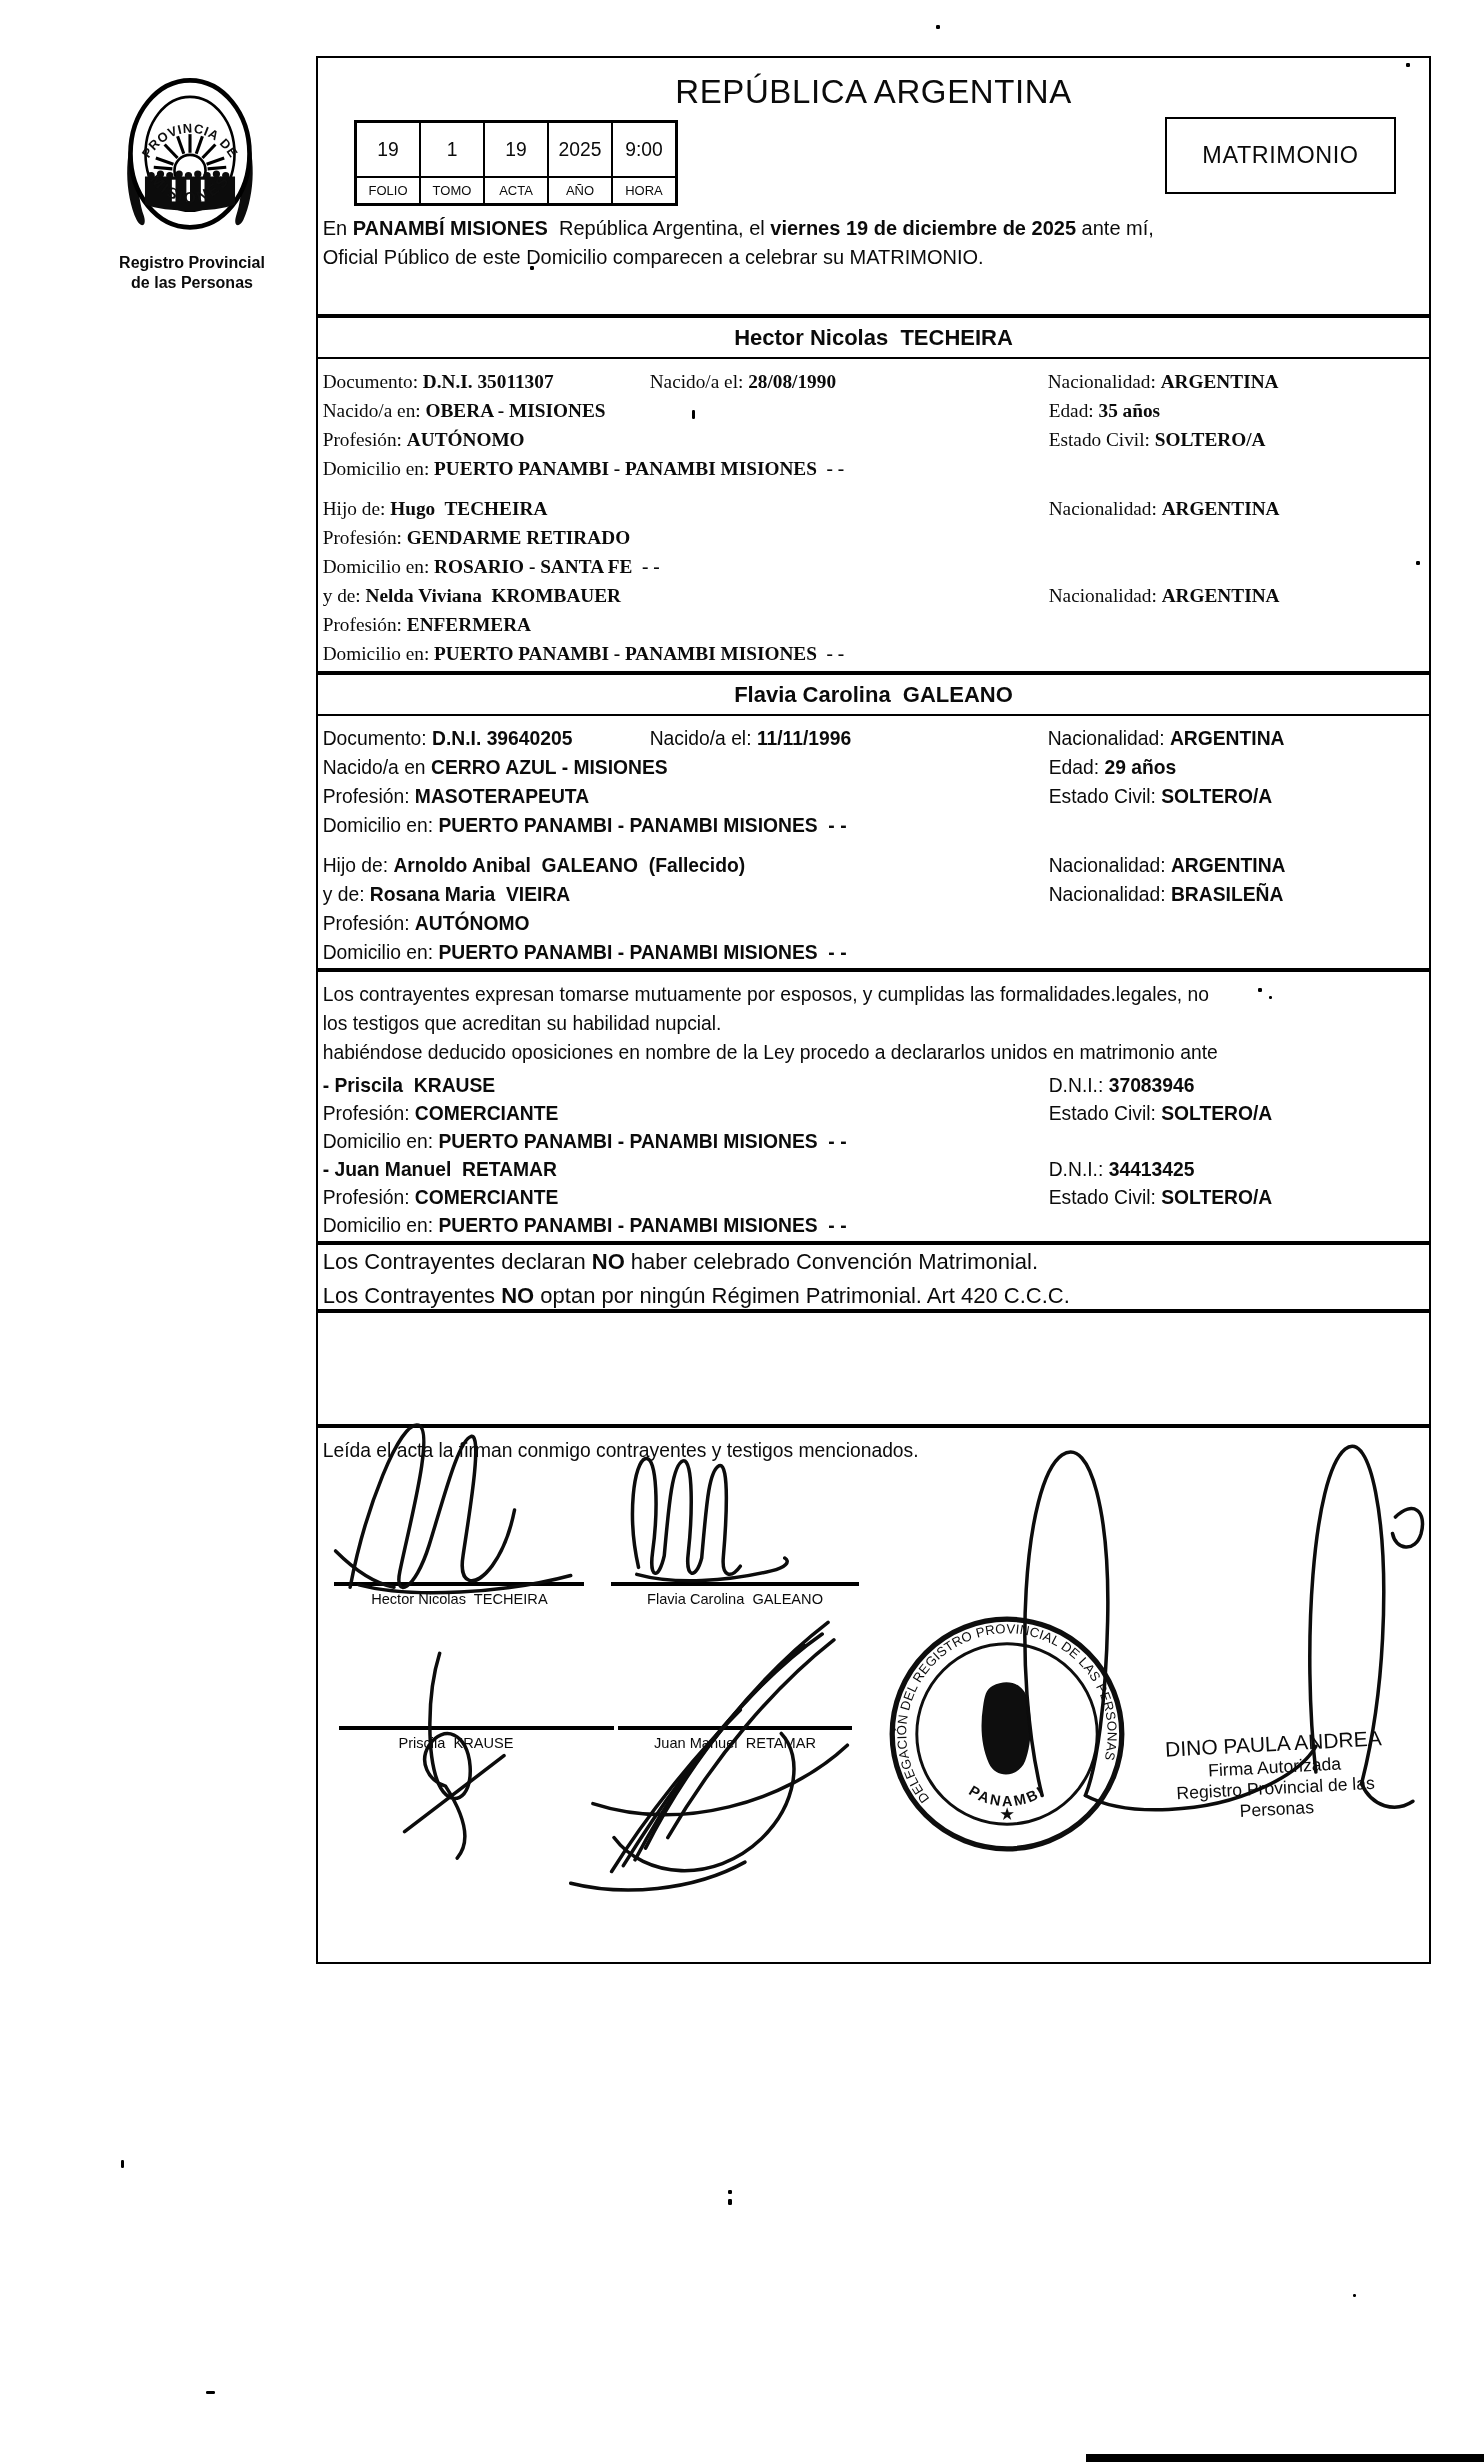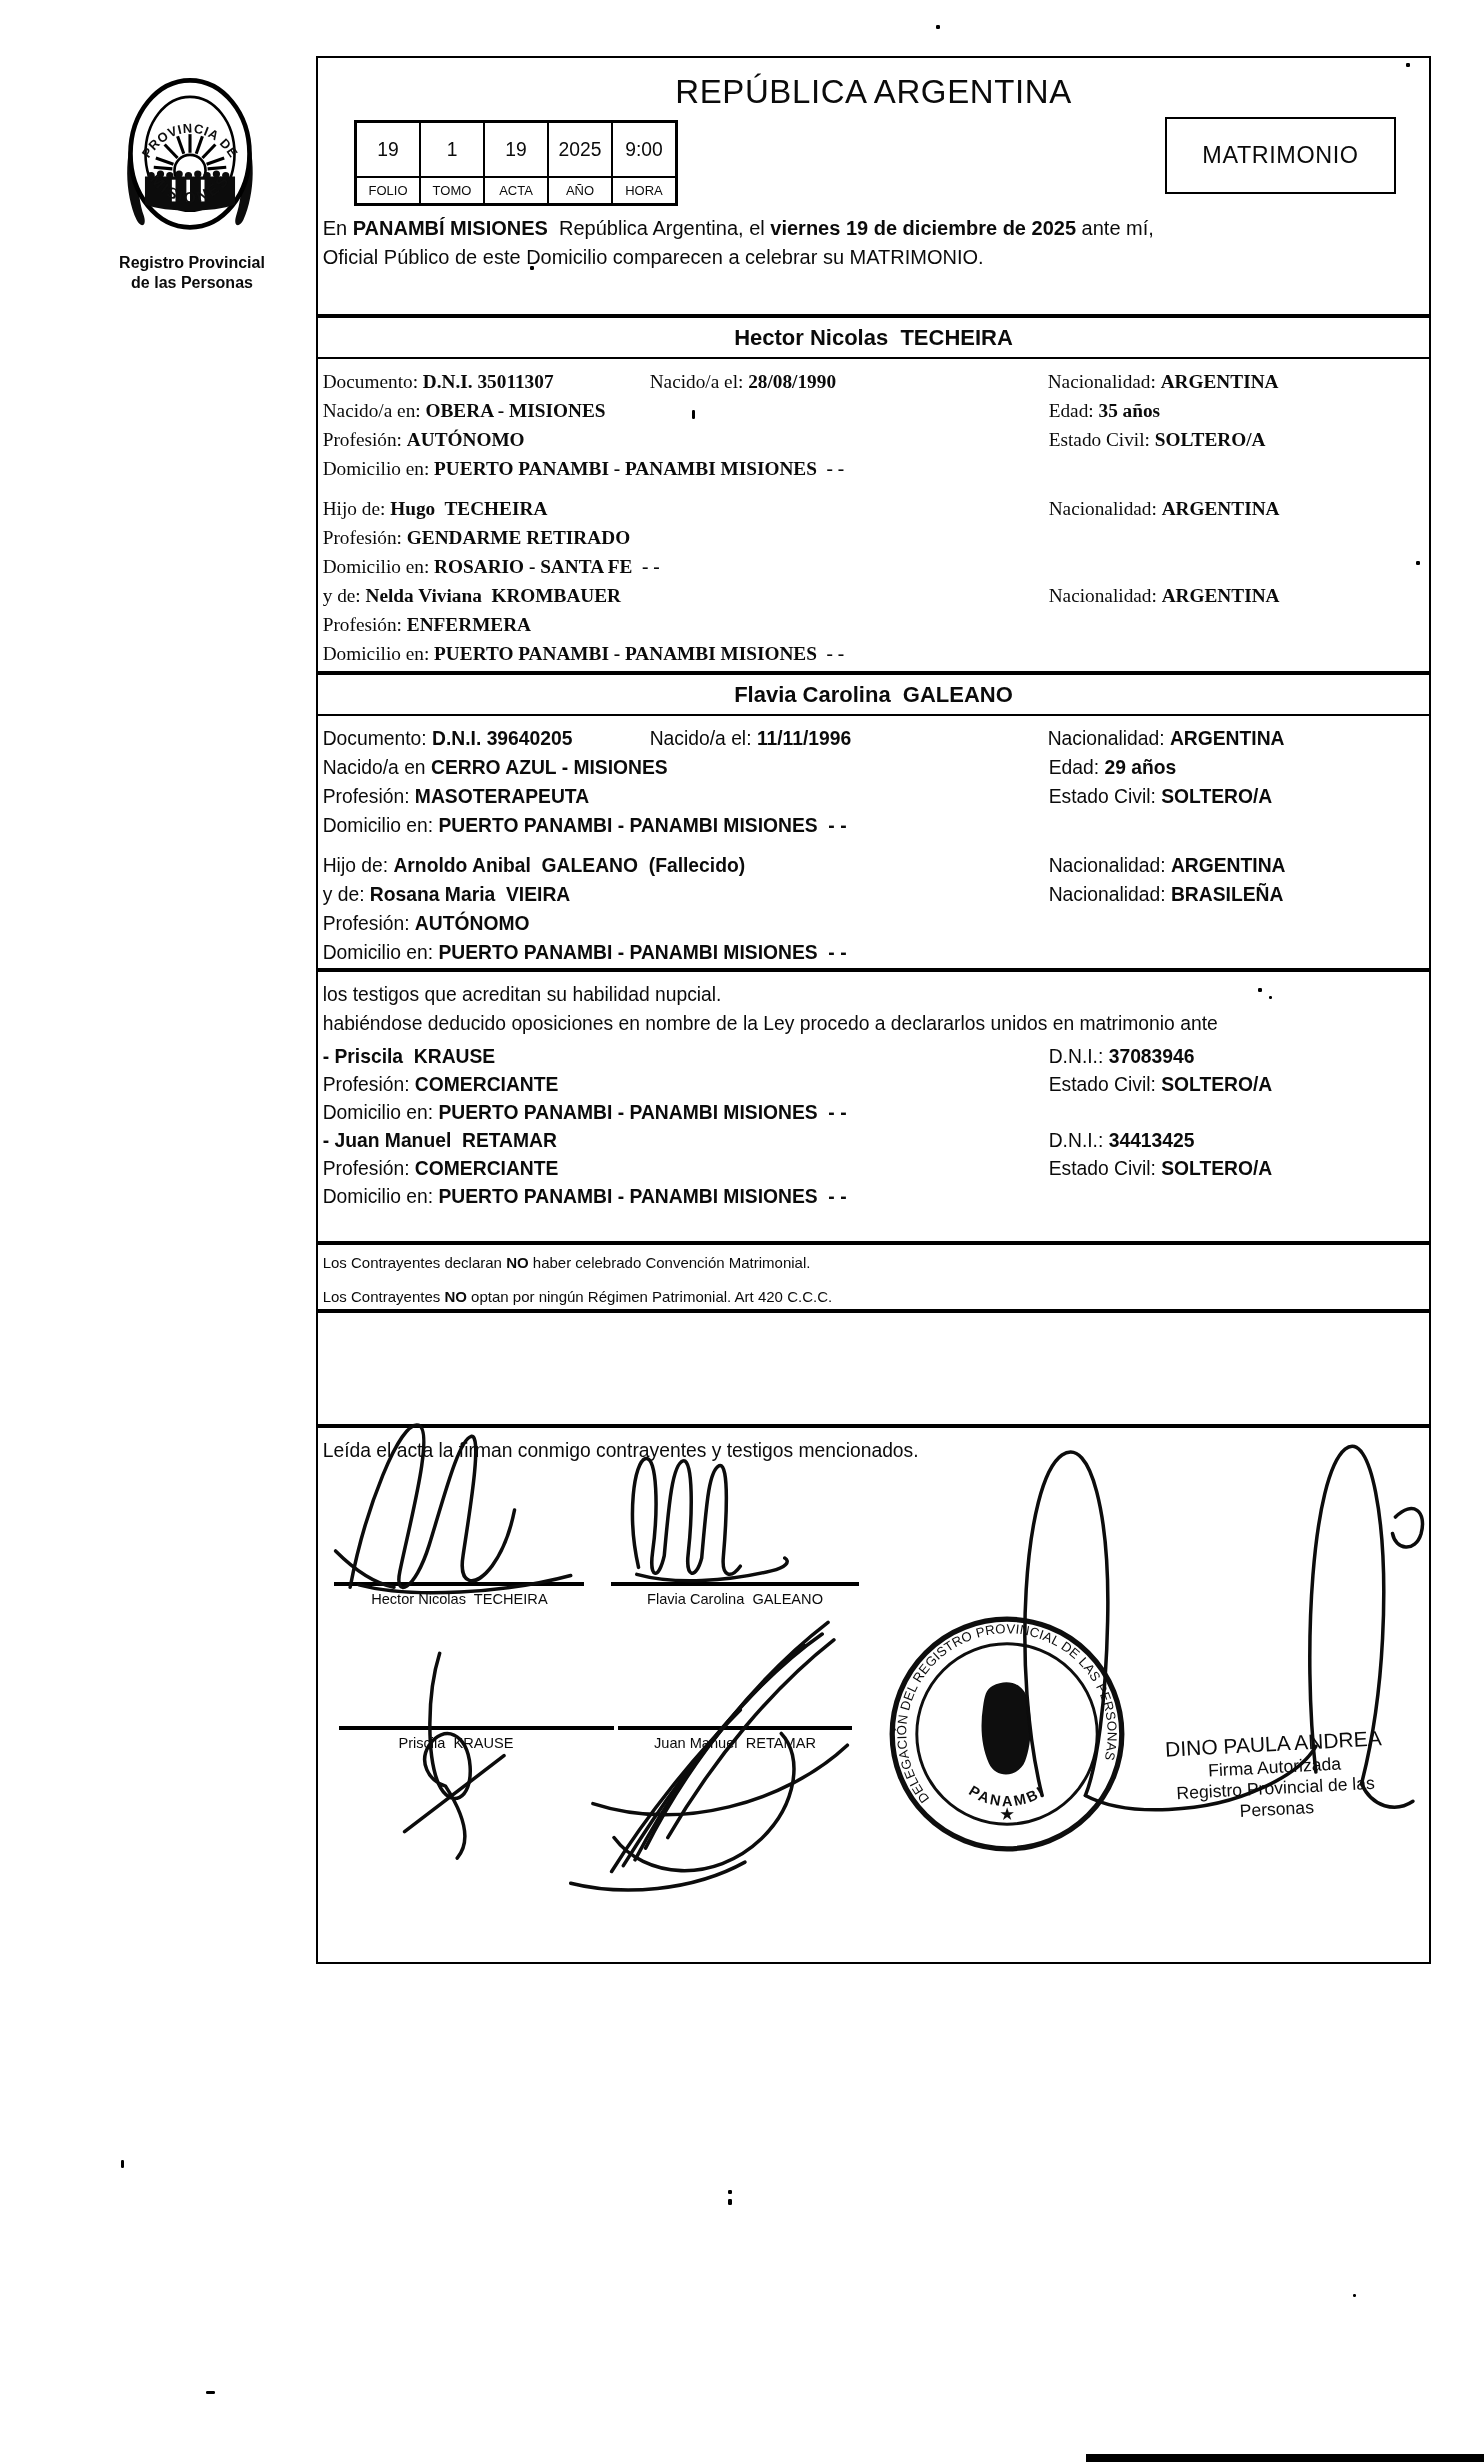--- a/index.html
+++ b/index.html
@@ -209,6 +209,7 @@
     </div>
 
     <div class="sec consent">
+      <div class="pline">Los contrayentes expresan tomarse mutuamente por esposos, y cumplidas las formalidades.legales, no</div>
       <div class="pline">los testigos que acreditan su habilidad nupcial.</div>
       <div class="pline">habiéndose deducido oposiciones en nombre de la Ley procedo a declararlos unidos en matrimonio ante</div>
       <div class="wgroup">

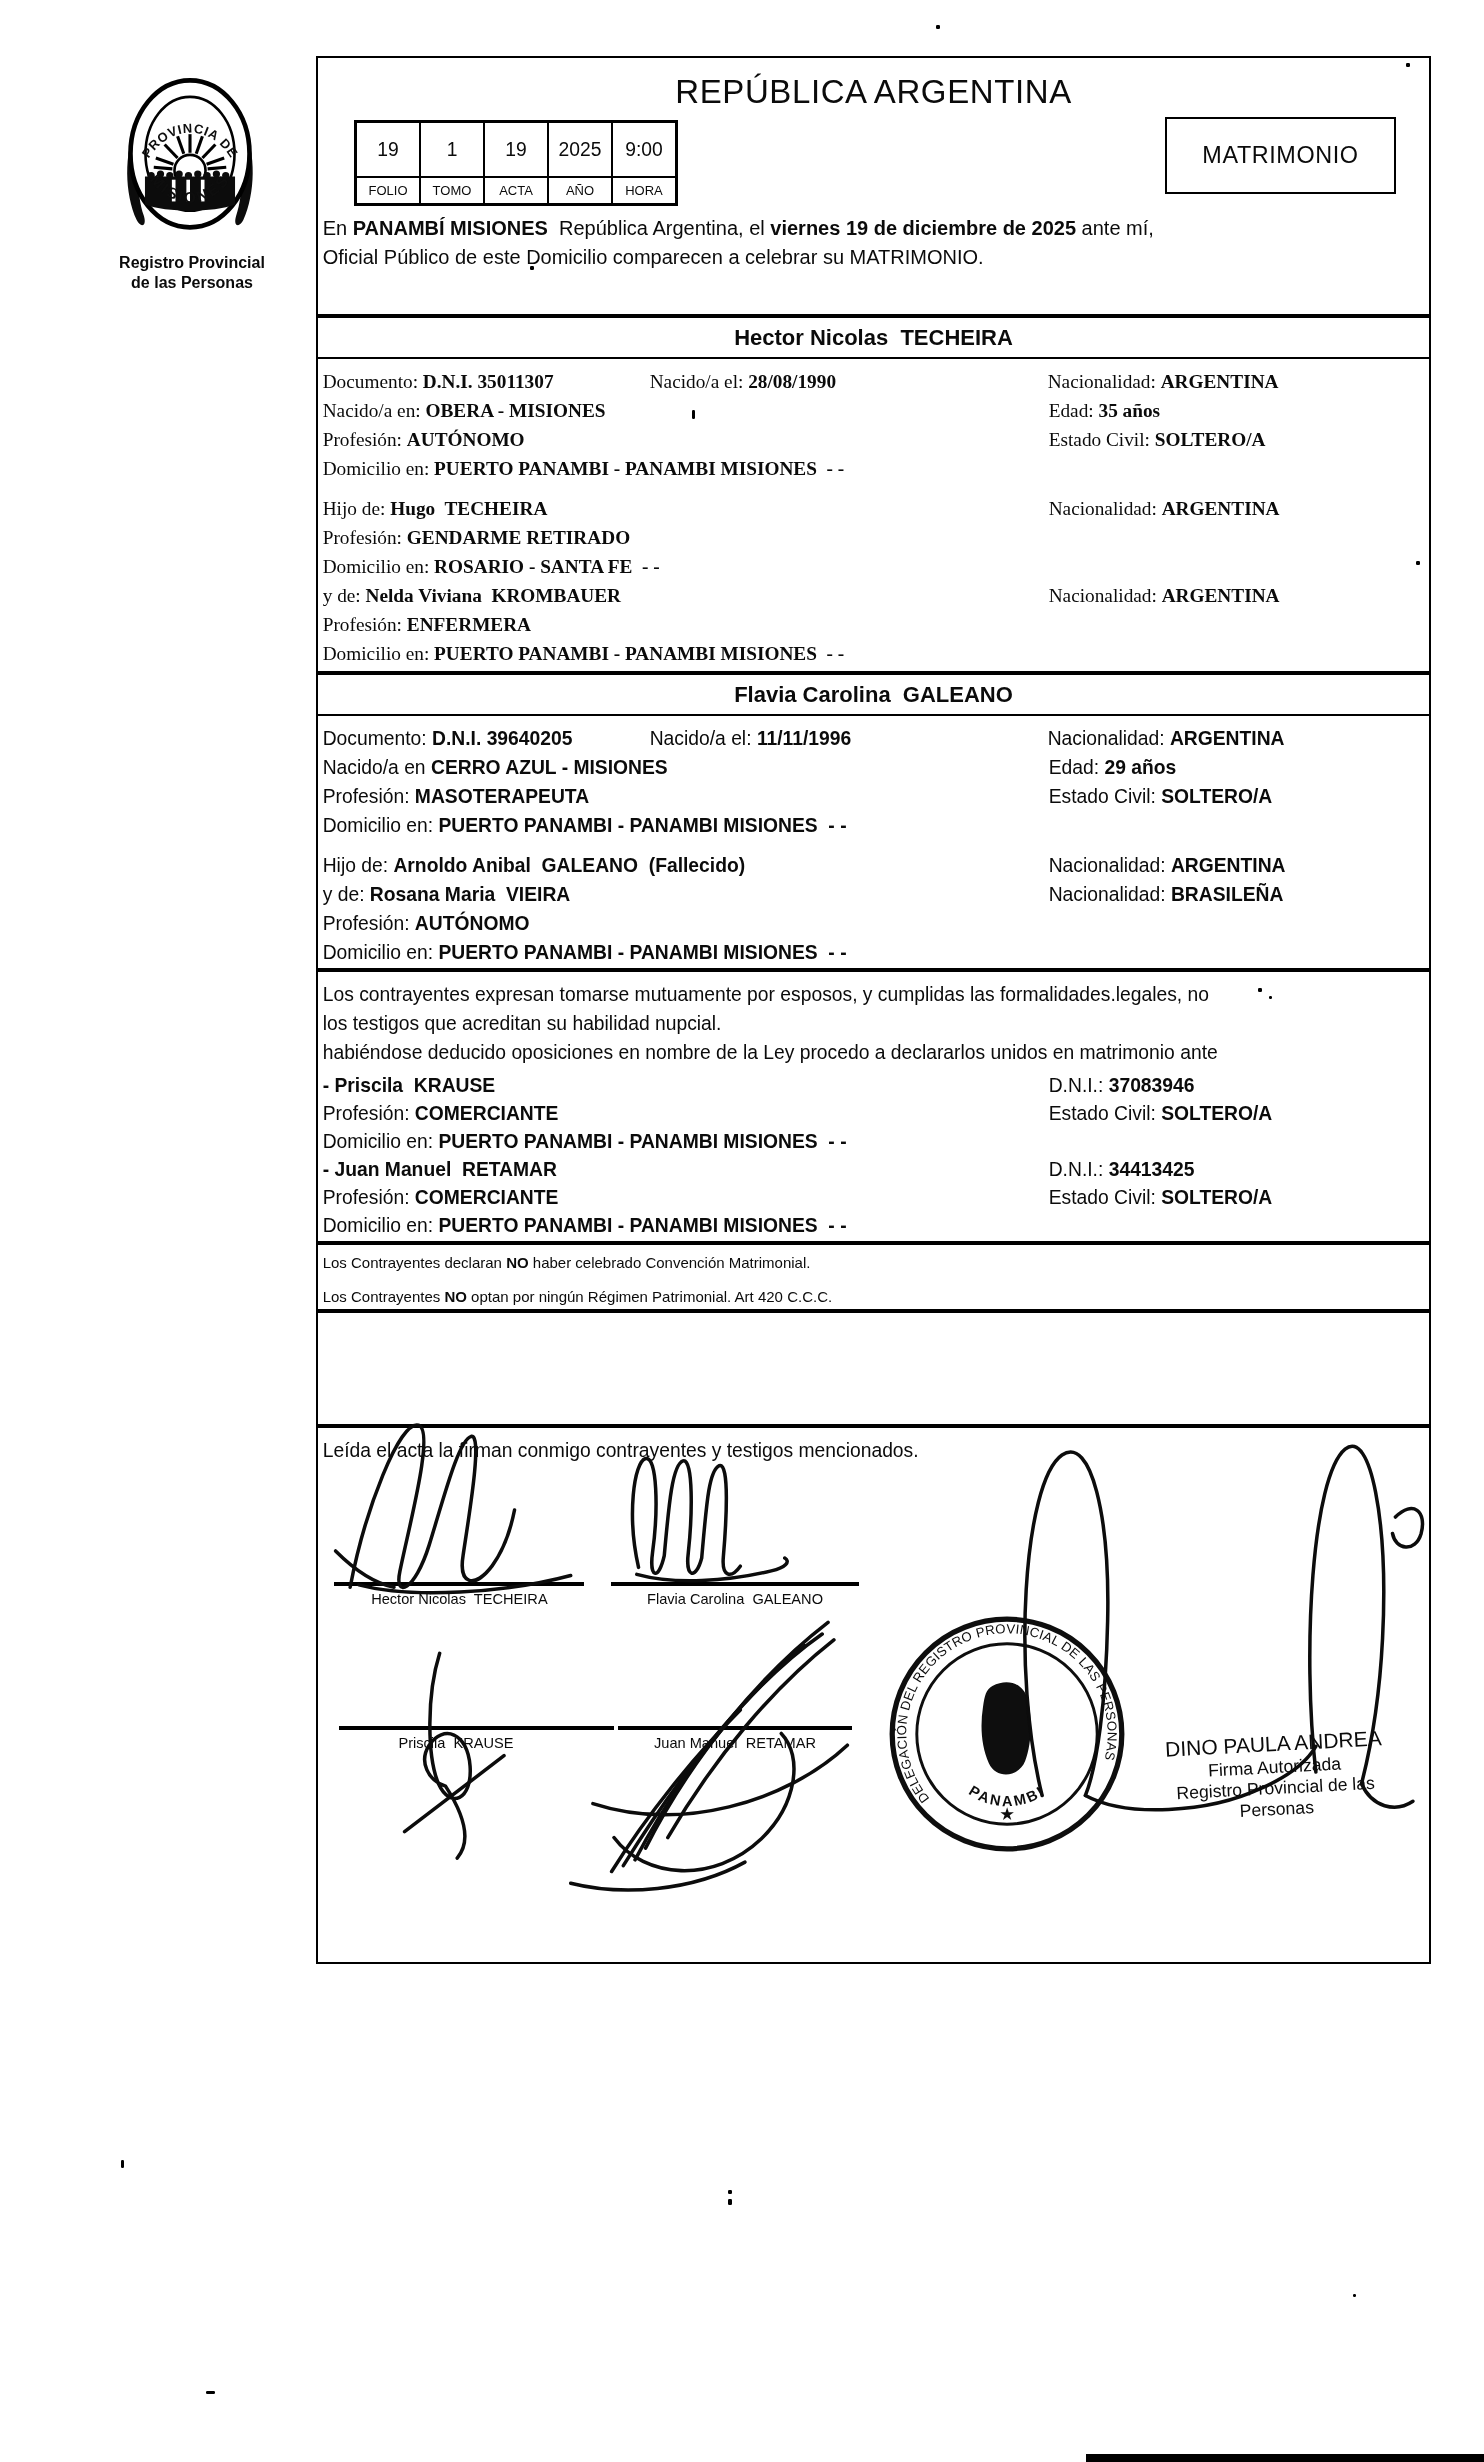--- a/index.html
+++ b/index.html
@@ -35,7 +35,7 @@
   .pline{font-size:19.3px;height:29px;line-height:29px;white-space:pre;}
   .wgroup{margin-top:4.7px;}
   .decls{height:68px;padding:0 4.7px;}
-  .drow{height:34px;display:flex;align-items:center;font-size:15px;white-space:pre;}
+  .drow{height:34px;display:flex;align-items:center;font-size:22px;white-space:pre;}
   .emptybox{height:115px;}
   .sigsec{position:relative;height:538px;}
   .closing{position:absolute;left:4.7px;top:11.7px;font-size:19.3px;white-space:pre;}

